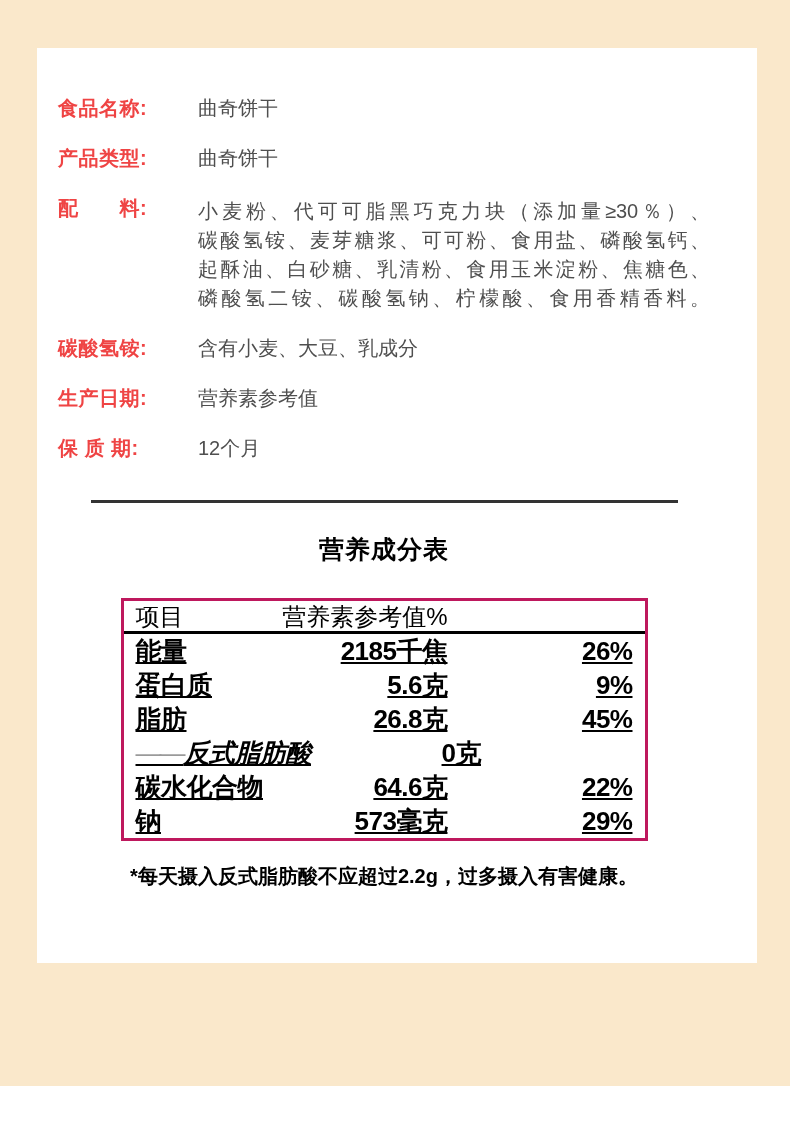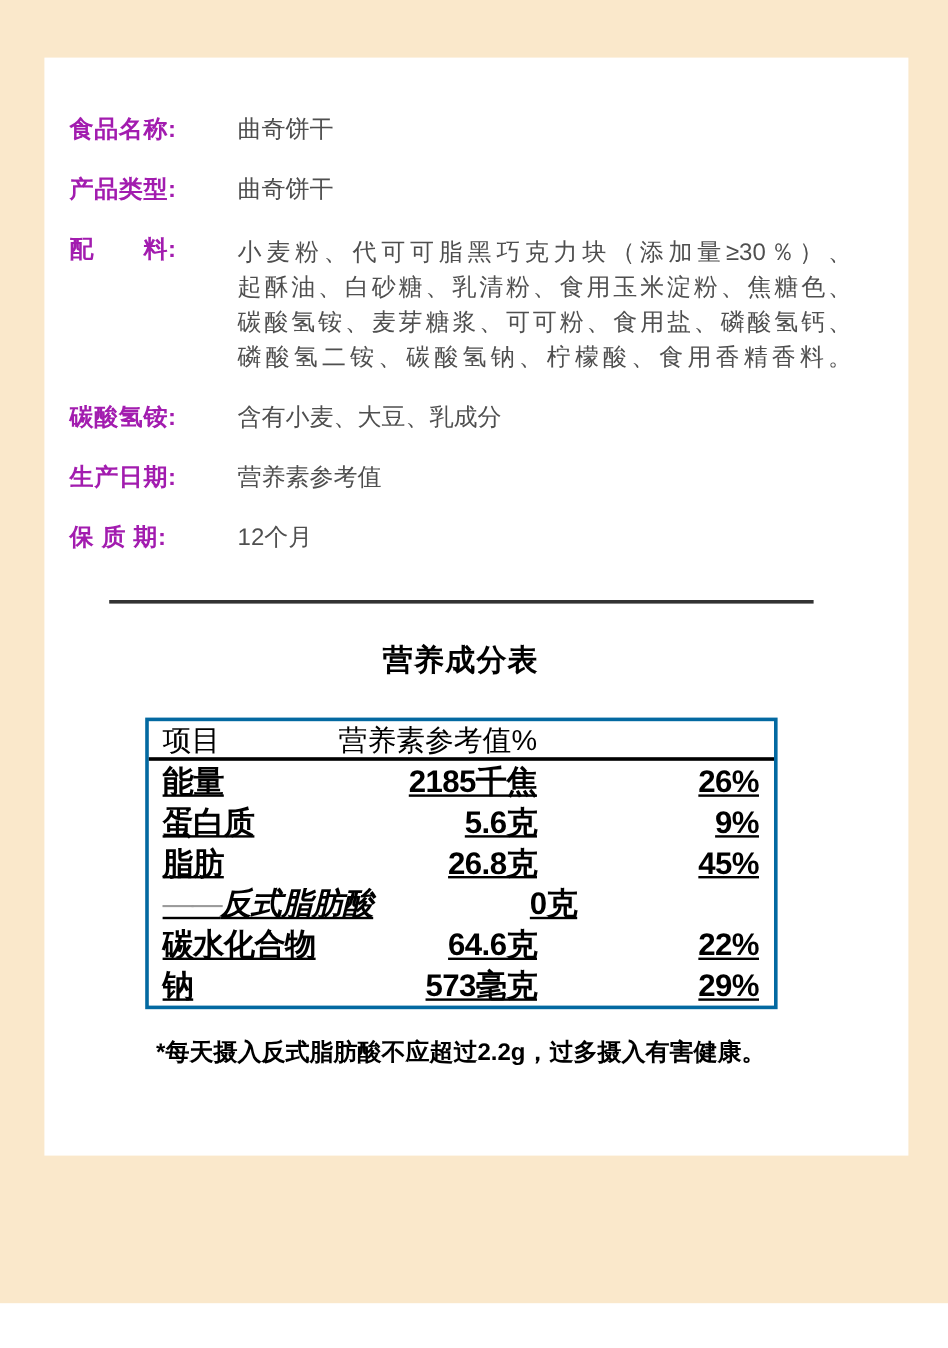--- a/index.html
+++ b/index.html
@@ -12,7 +12,7 @@
 
   
   .info-row { display:flex; font-size:20px; line-height:22px; margin-bottom:28px; }
-  .info-label { width:140px; flex:0 0 140px; font-weight:bold; color:#a21caf;
+  .info-label { width:140px; flex:0 0 140px; font-weight:bold; color:#ef4444;
                 white-space:pre; letter-spacing:0.5px; }
   .info-value { flex:1; color:#4f4f4f; }
   .info-row.ingredients { margin-bottom:24px; }

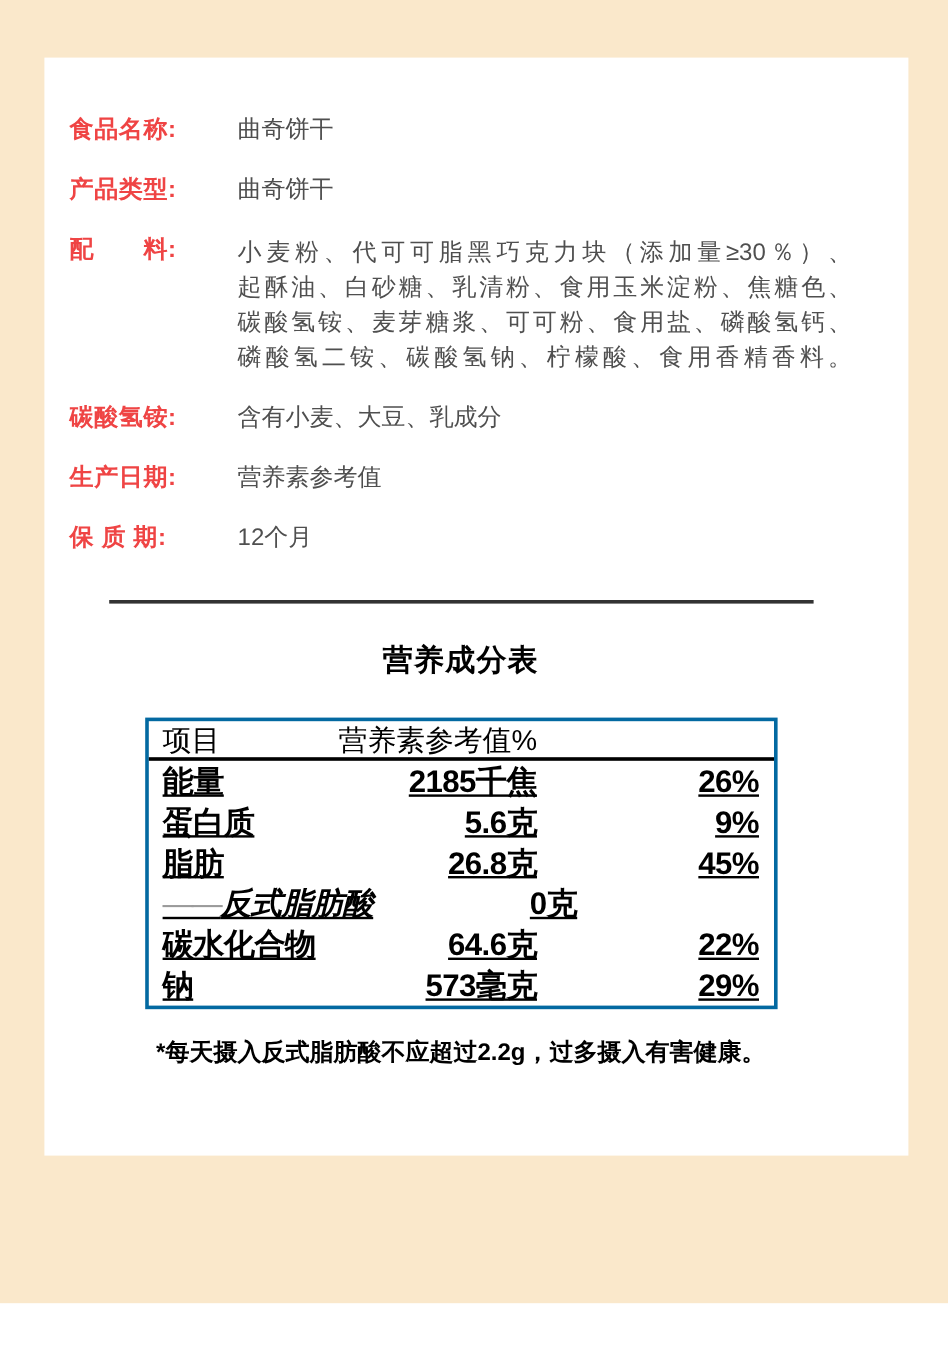--- a/index.html
+++ b/index.html
@@ -62,8 +62,8 @@
     <div class="info-label">配　　料:</div>
     <div class="info-value">
       <div class="ing-line">小麦粉、代可可脂黑巧克力块（添加量≥30％）、</div>
+      <div class="ing-line">碳酸氢铵、麦芽糖浆、可可粉、食用盐、磷酸氢钙、</div>
       <div class="ing-line">起酥油、白砂糖、乳清粉、食用玉米淀粉、焦糖色、</div>
-      <div class="ing-line">碳酸氢铵、麦芽糖浆、可可粉、食用盐、磷酸氢钙、</div>
       <div class="ing-line last">磷酸氢二铵、碳酸氢钠、柠檬酸、食用香精香料。</div>
     </div>
   </div>

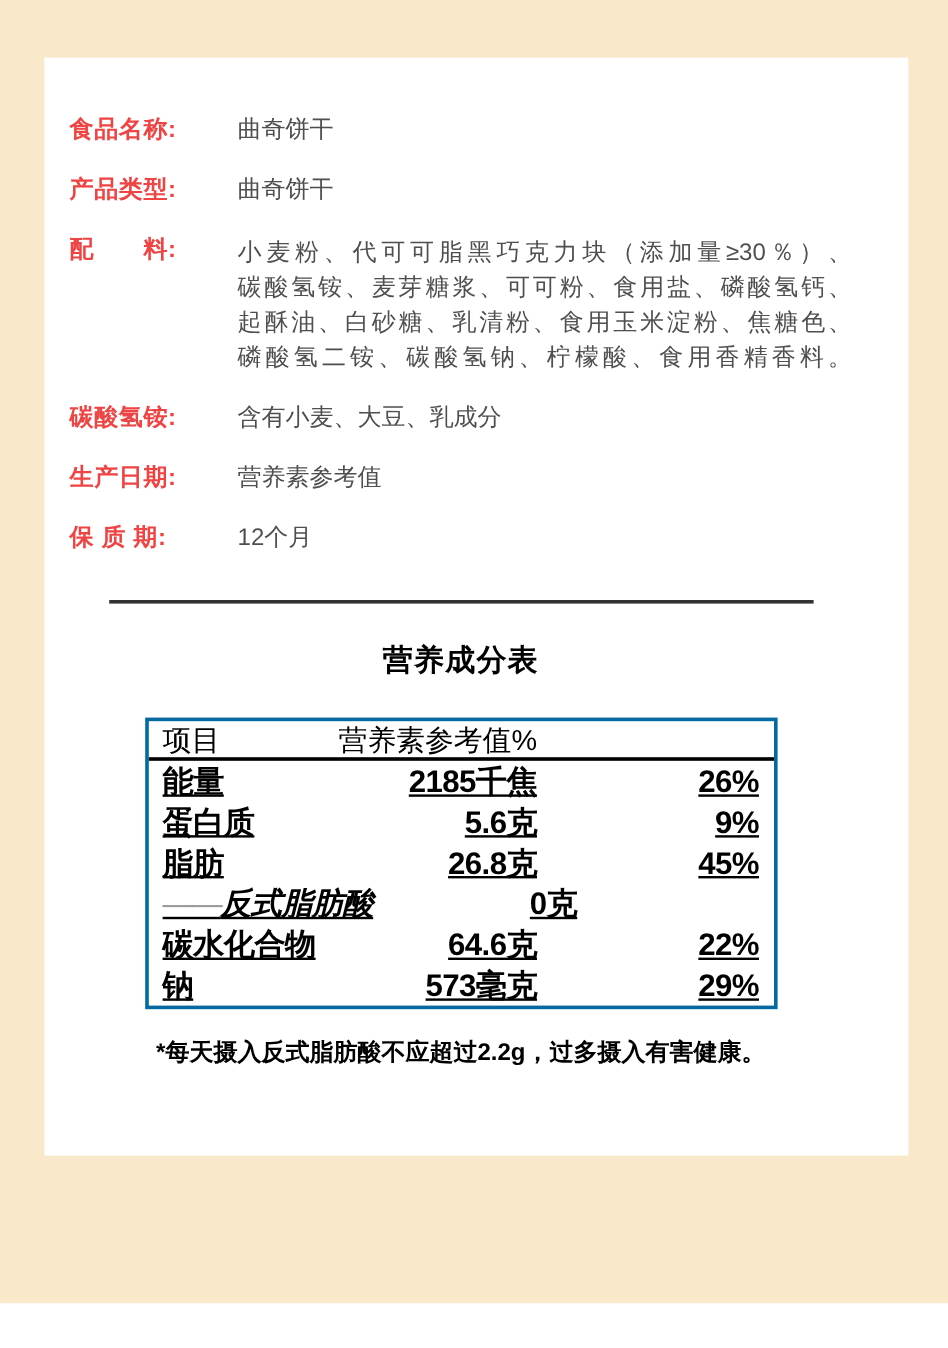--- a/index.html
+++ b/index.html
@@ -26,7 +26,7 @@
   
   .n-title { text-align:center; font-size:25px; font-weight:bold; color:#000;
              margin-top:30px; letter-spacing:1px; }
-  .ntable { width:527px; margin:32px auto 0 auto; border:3px solid #0369a1; }
+  .ntable { width:527px; margin:32px auto 0 auto; border:3px solid #be185d; }
   .nrow { display:grid; grid-template-columns:1fr 170px 185px; padding:0 12px;
           align-items:center; }
   .nrow.header { height:33px; font-size:24px; font-weight:normal; color:#000;

